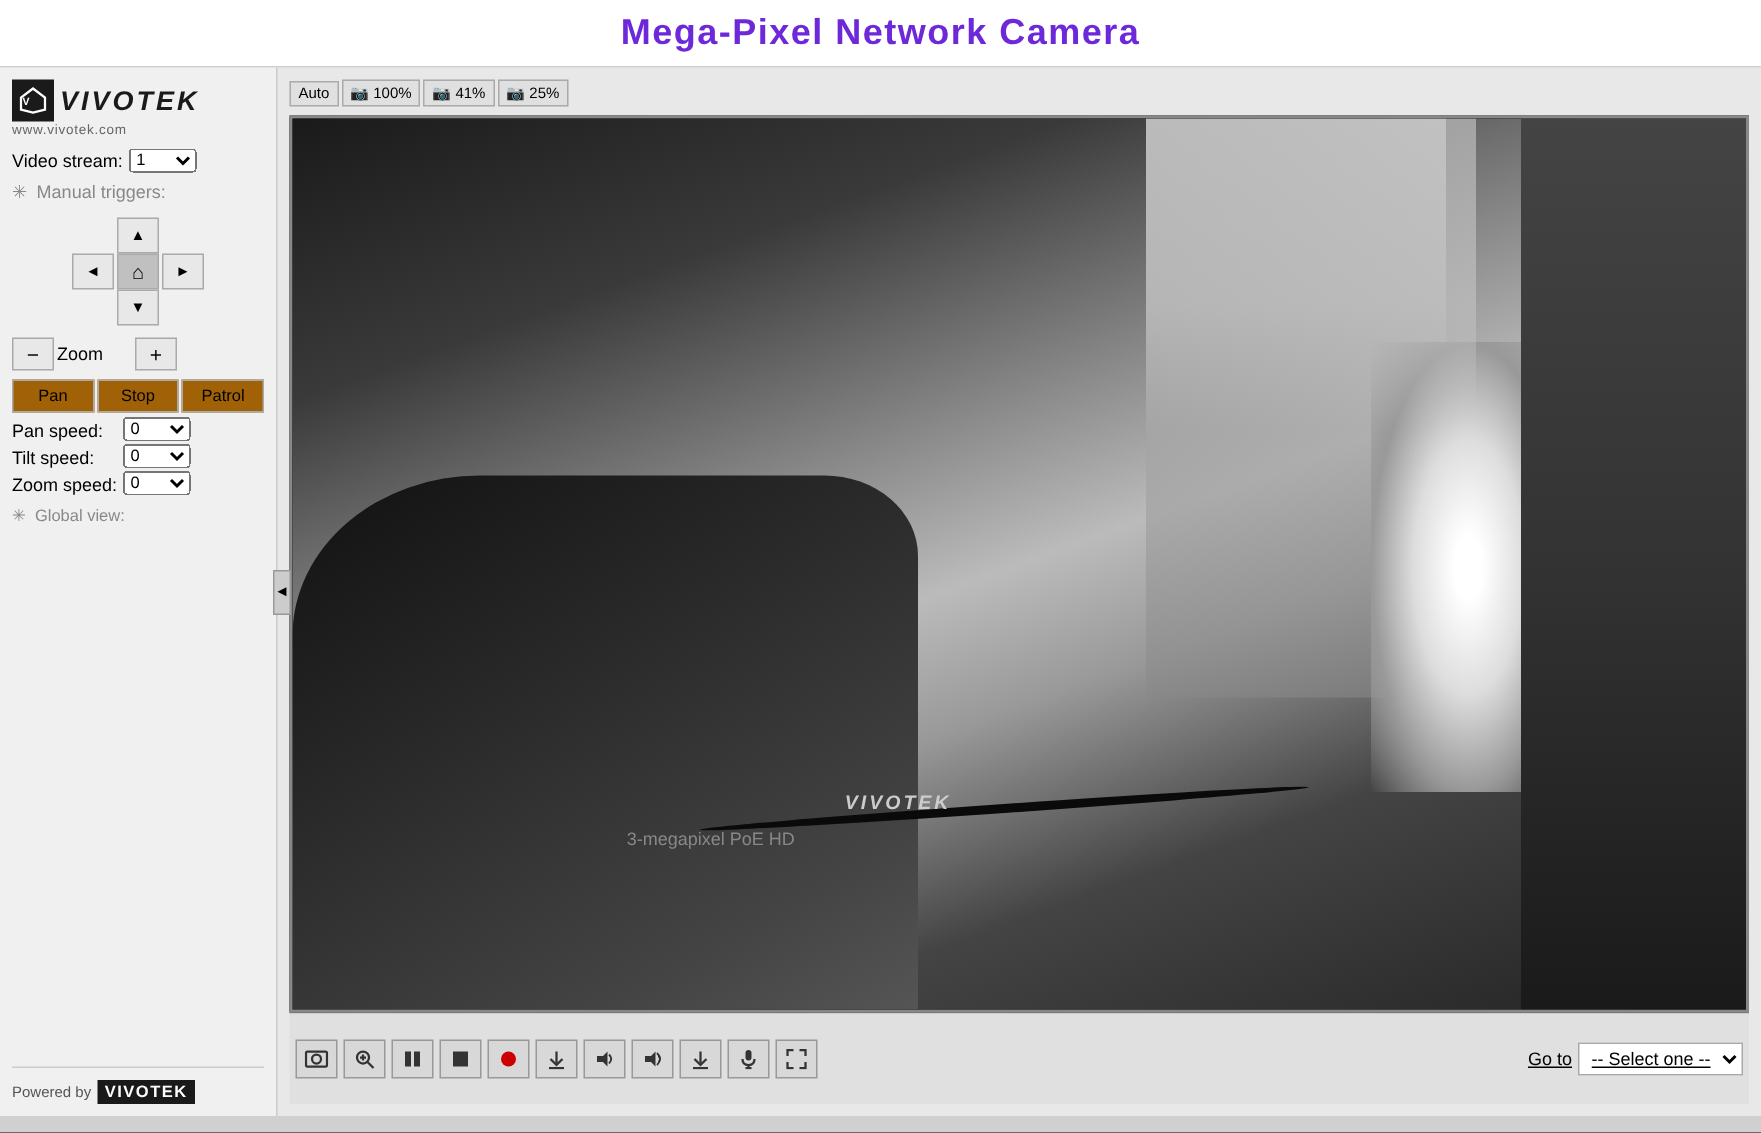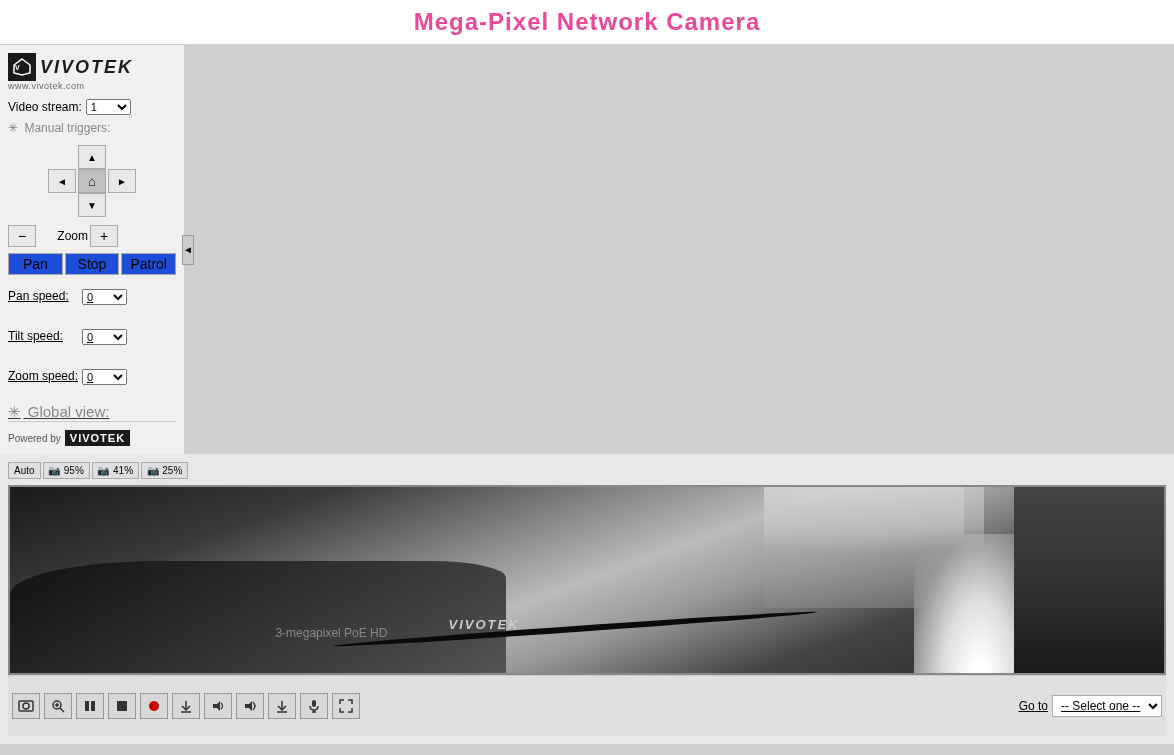--- a/index.html
+++ b/index.html
@@ -22,7 +22,7 @@
     .header h1 {
       font-size: 24px;
       font-weight: bold;
-      color: #ec4899;
+      color: #6d28d9;
       letter-spacing: 1px;
     }
 

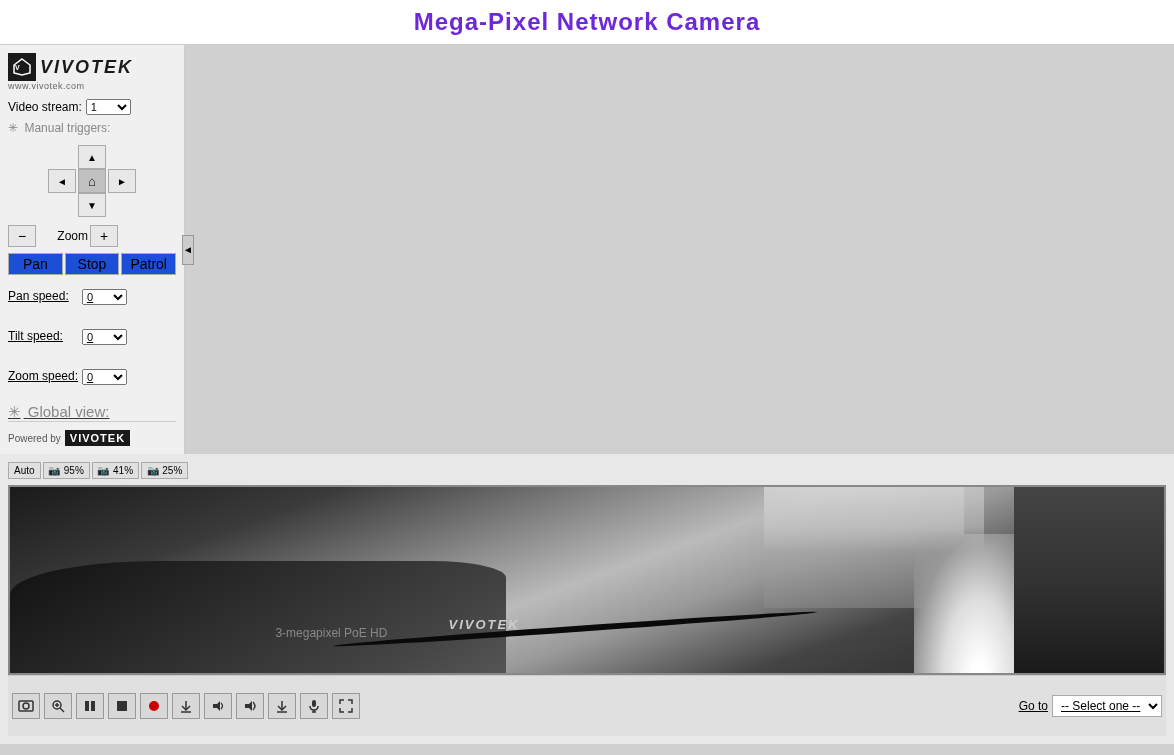--- a/index.html
+++ b/index.html
@@ -30,7 +30,6 @@
     .main-layout {
       display: flex;
       height: calc(755px - 56px);
-      flex-direction: column;
     }
 
     

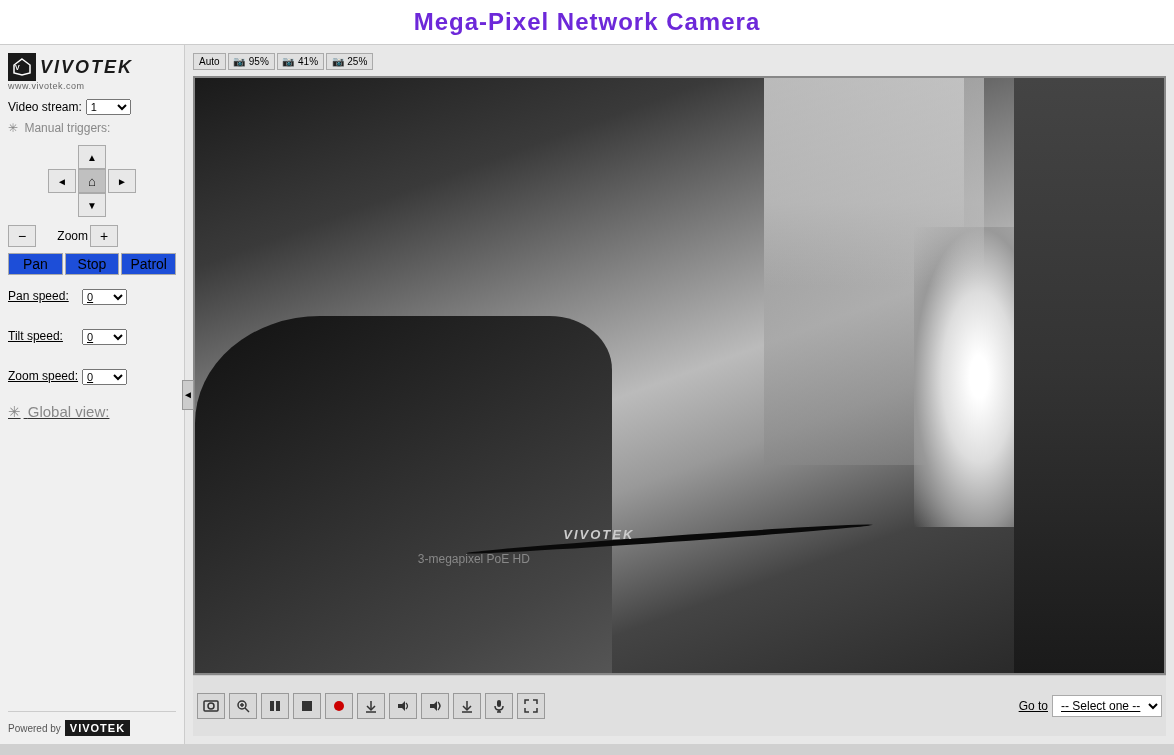--- a/index.html
+++ b/index.html
@@ -476,7 +476,7 @@
     <div class="top-nav">
       <div class="stream-controls">
         <button class="stream-btn">Auto</button>
-        <button class="stream-btn">📷 95%</button>
+        <button class="stream-btn">📷 100%</button>
         <button class="stream-btn">📷 41%</button>
         <button class="stream-btn">📷 25%</button>
       </div>

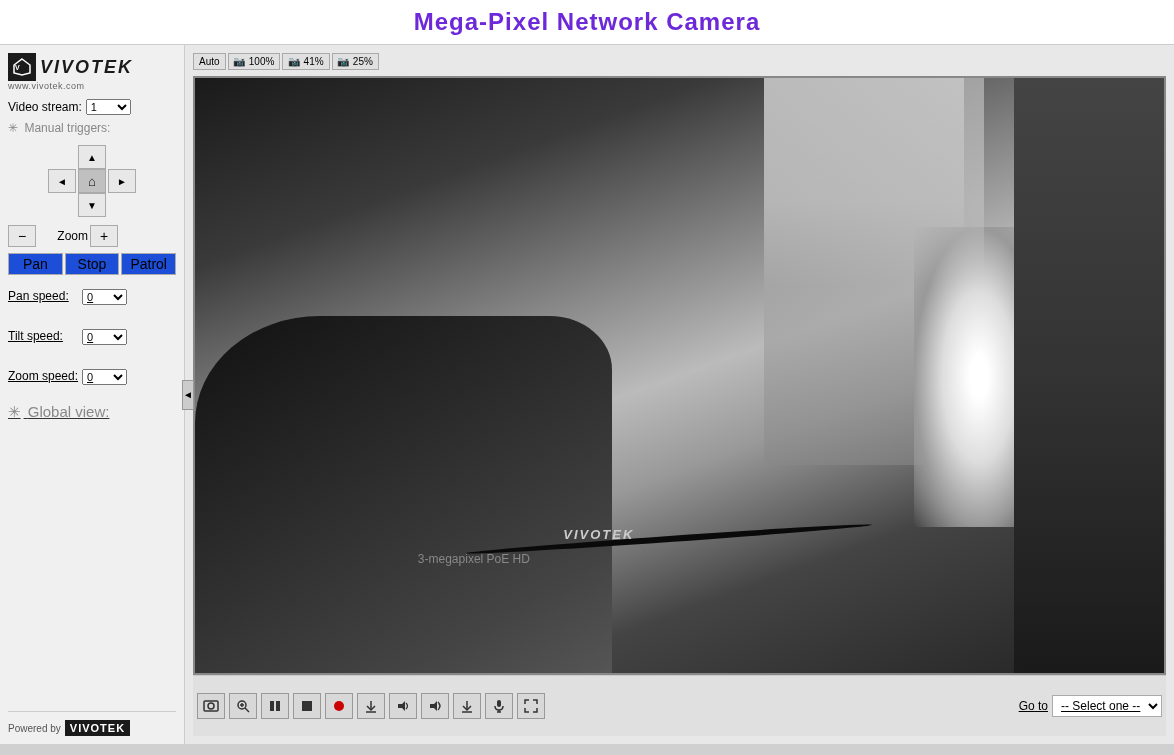--- a/index.html
+++ b/index.html
@@ -126,7 +126,7 @@
     }
     .zoom-label {
       width: 50px;
-      text-align: right;
+      text-align: left;
       font-size: 12px;
     }
 

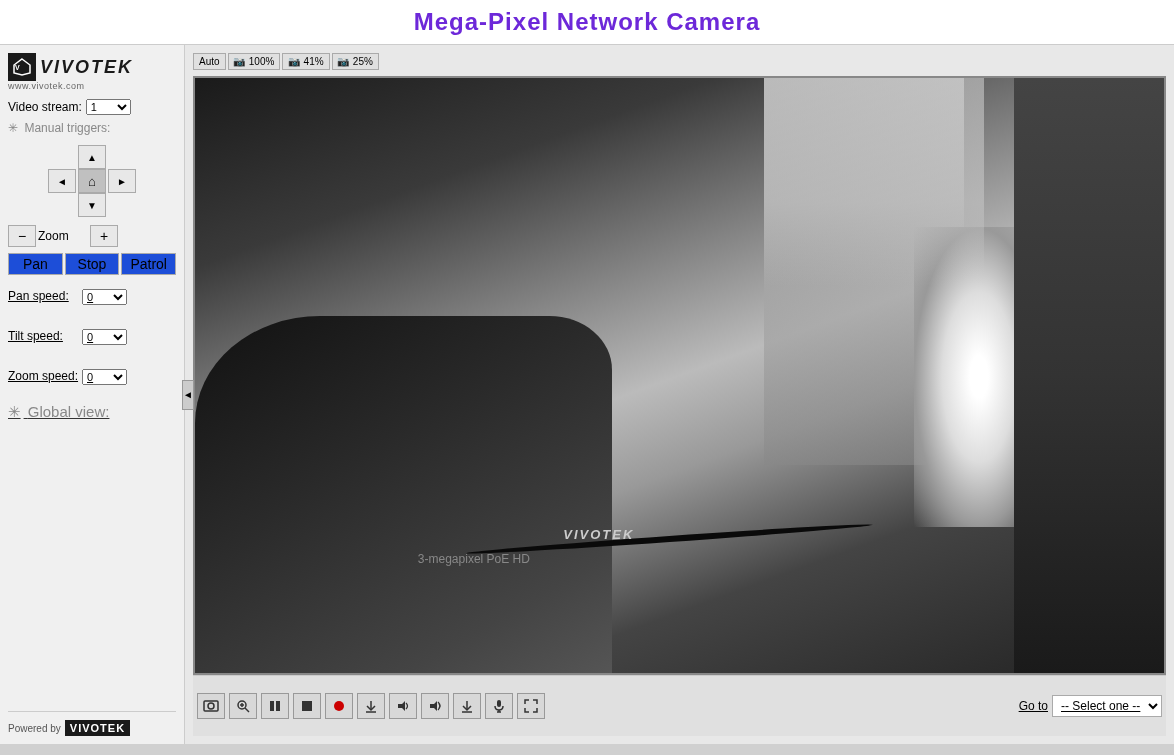--- a/index.html
+++ b/index.html
@@ -139,10 +139,10 @@
     .psp-btn {
       flex: 1;
       height: 22px;
-      background: #1d4ed8;
+      background: #a16207;
       border: 1px solid #aaa;
       cursor: pointer;
-      font-size: 14px;
+      font-size: 11px;
     }
 
     

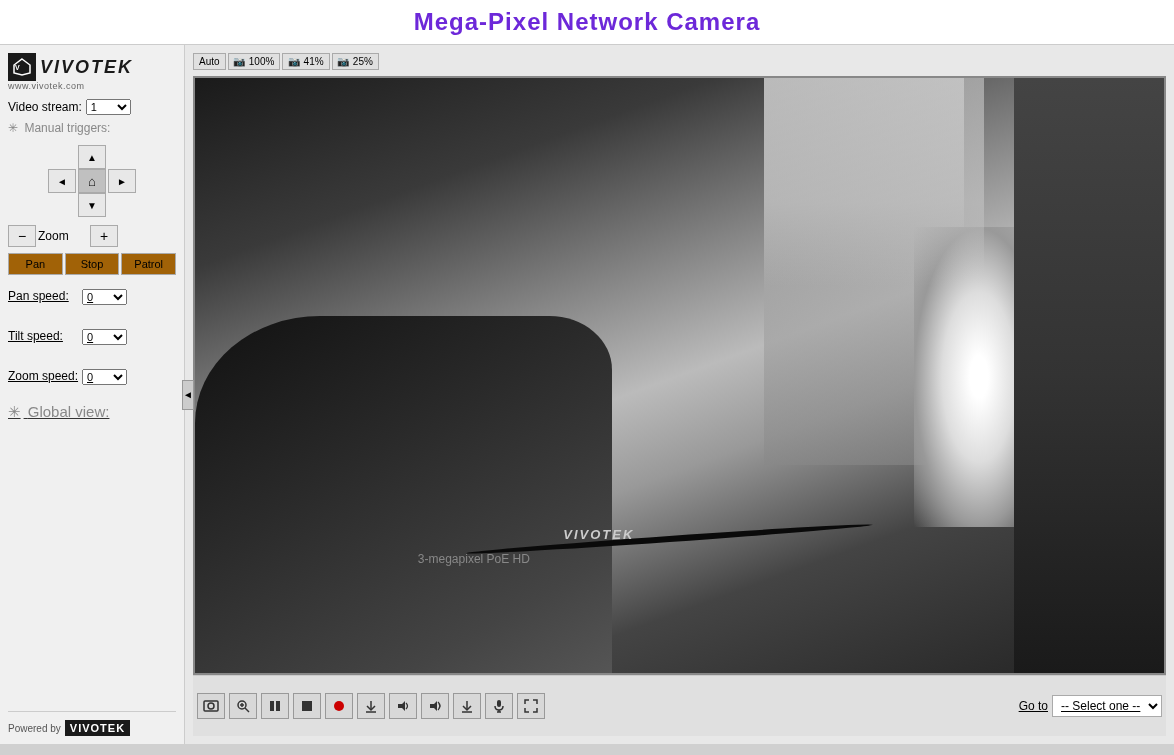--- a/index.html
+++ b/index.html
@@ -148,10 +148,9 @@
     
     .speed-row {
       display: flex;
-      align-items: flex-start;
-      margin: 12px 0;
+      align-items: flex-end;
+      margin: 1px 0;
       gap: 4px;
-      text-decoration: underline;
     }
     .speed-row label {
       font-size: 12px;

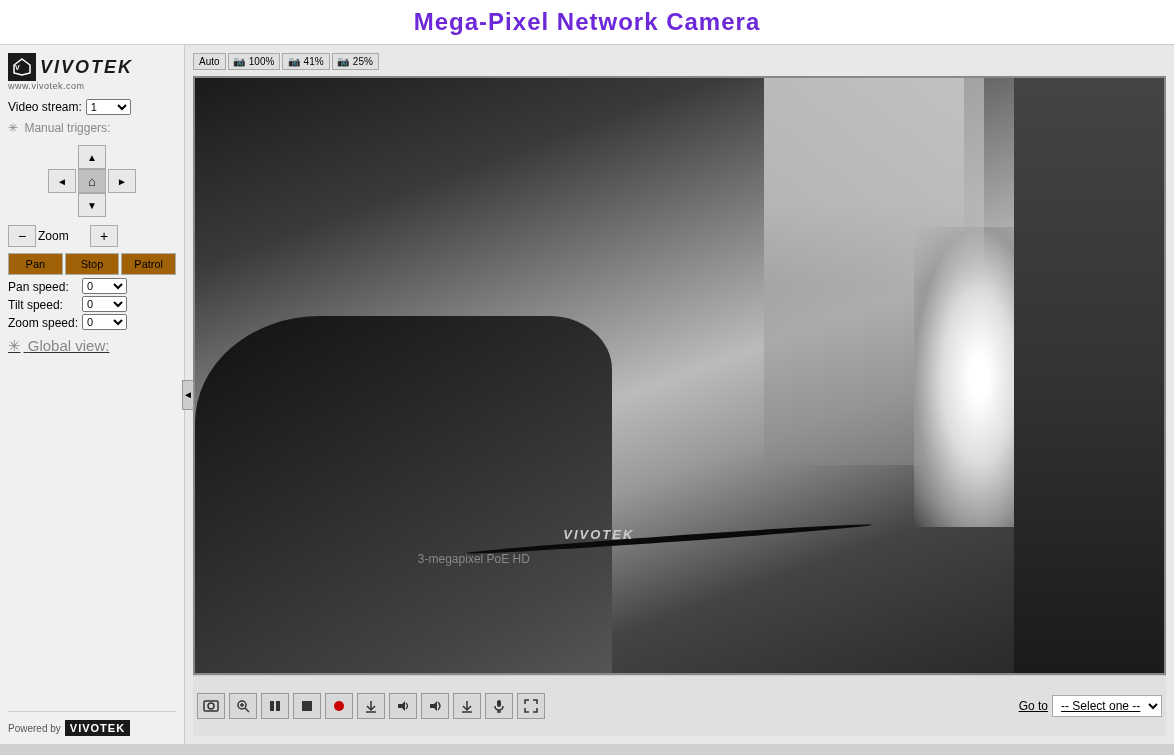--- a/index.html
+++ b/index.html
@@ -163,10 +163,9 @@
     }
 
     .global-view {
-      font-size: 15px;
+      font-size: 11px;
       margin-top: 6px;
       color: #333;
-      text-decoration: underline;
     }
     .global-view span {
       color: #888;

